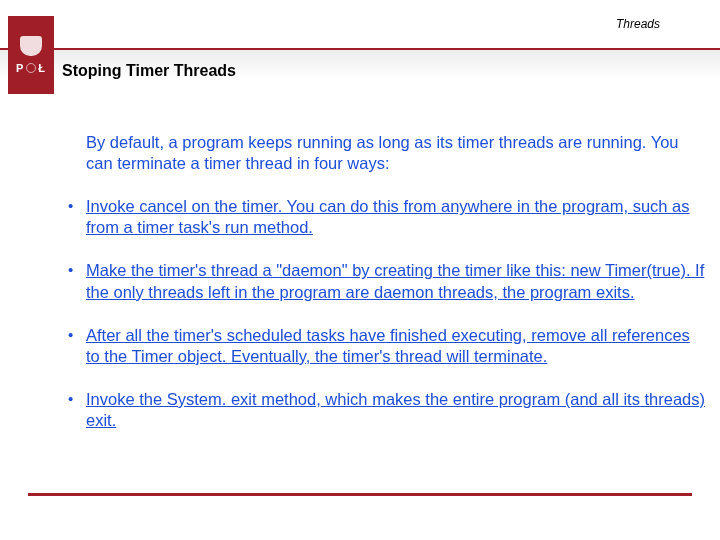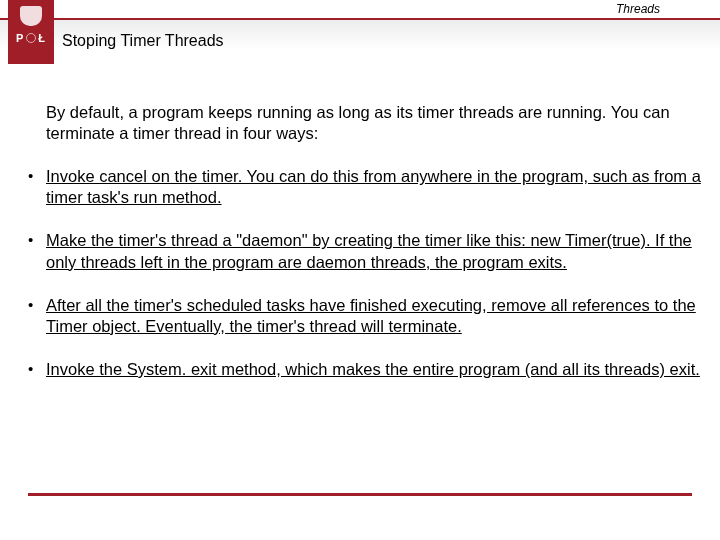--- a/index.html
+++ b/index.html
@@ -12,7 +12,7 @@
     overflow: hidden;
   }
   .header-top {
-    height: 18px;
+    height: 48px;
     display: flex;
     align-items: center;
     justify-content: flex-end;

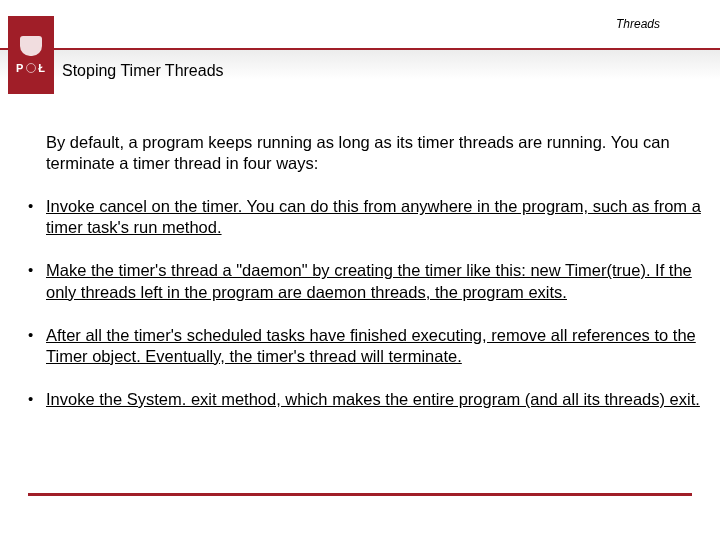--- a/index.html
+++ b/index.html
@@ -69,7 +69,7 @@
   .slide-title {
     margin-left: 62px;
     font-size: 16px;
-    font-weight: normal;
+    font-weight: bold;
     color: #000;
   }
   .content {

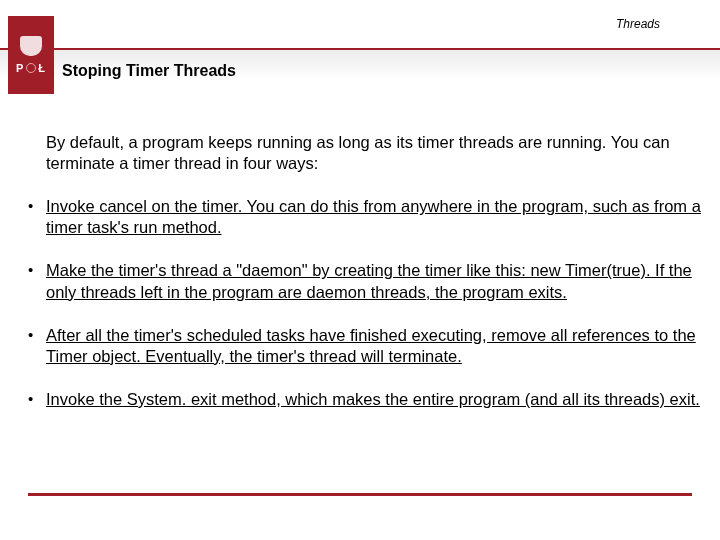--- a/index.html
+++ b/index.html
@@ -76,7 +76,8 @@
     padding: 40px 12px 0 28px;
     font-size: 16.5px;
     line-height: 1.28;
-    color: #000000;
+    color: #1d4ed8;
+    margin-left: 40px;
   }
   .intro {
     margin-left: 18px;

